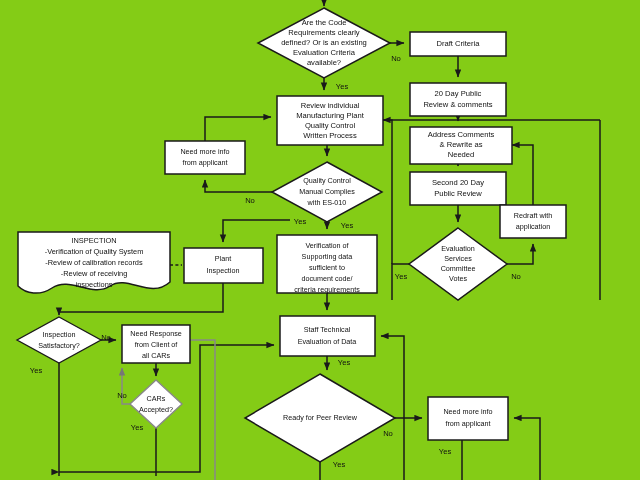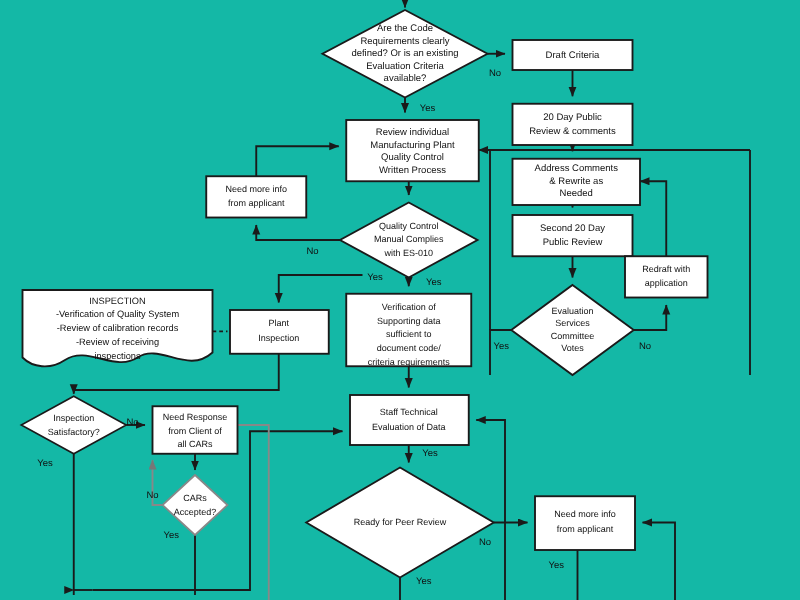--- a/index.html
+++ b/index.html
@@ -5,7 +5,7 @@
   html,body{margin:0;padding:0;background:#ffffff;}
   body{width:640px;height:480px;overflow:hidden;
        font-family:"Liberation Sans",sans-serif;}
-  #stage{position:relative;width:640px;height:480px;background:#14b8a6;}
+  #stage{position:relative;width:640px;height:480px;background:#84cc16;}
   svg{display:block;}
   .shape-fill{fill:#ffffff;}
   .stroke-dark{stroke:#1a1a1a;}

